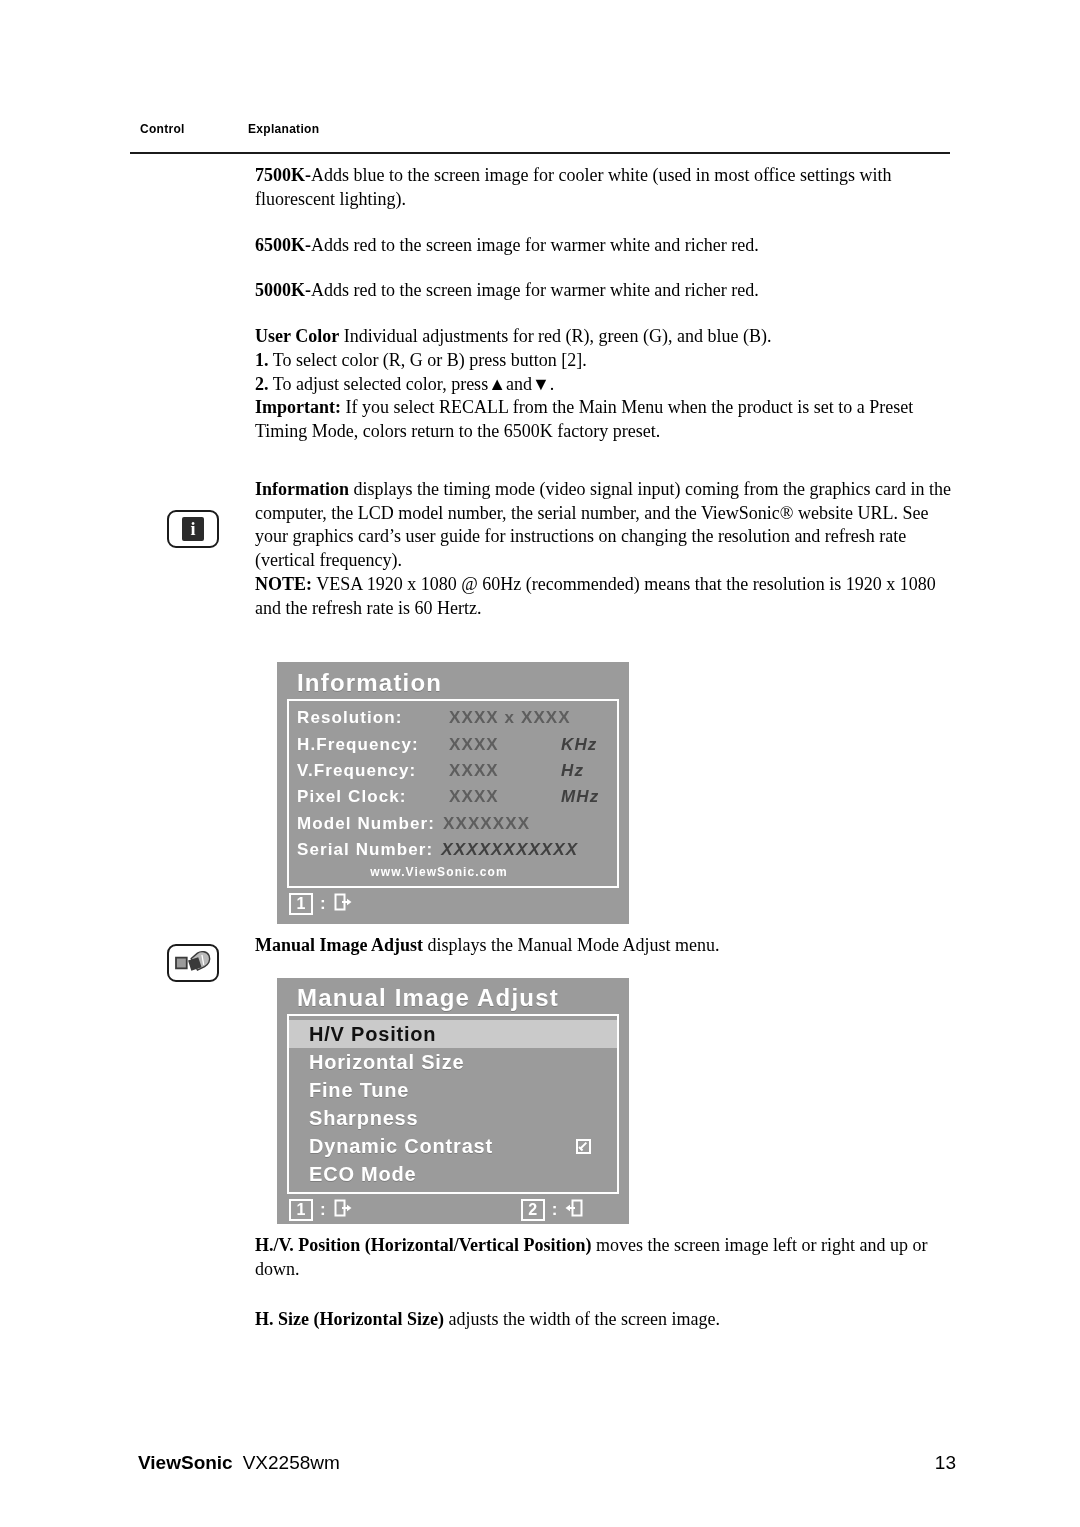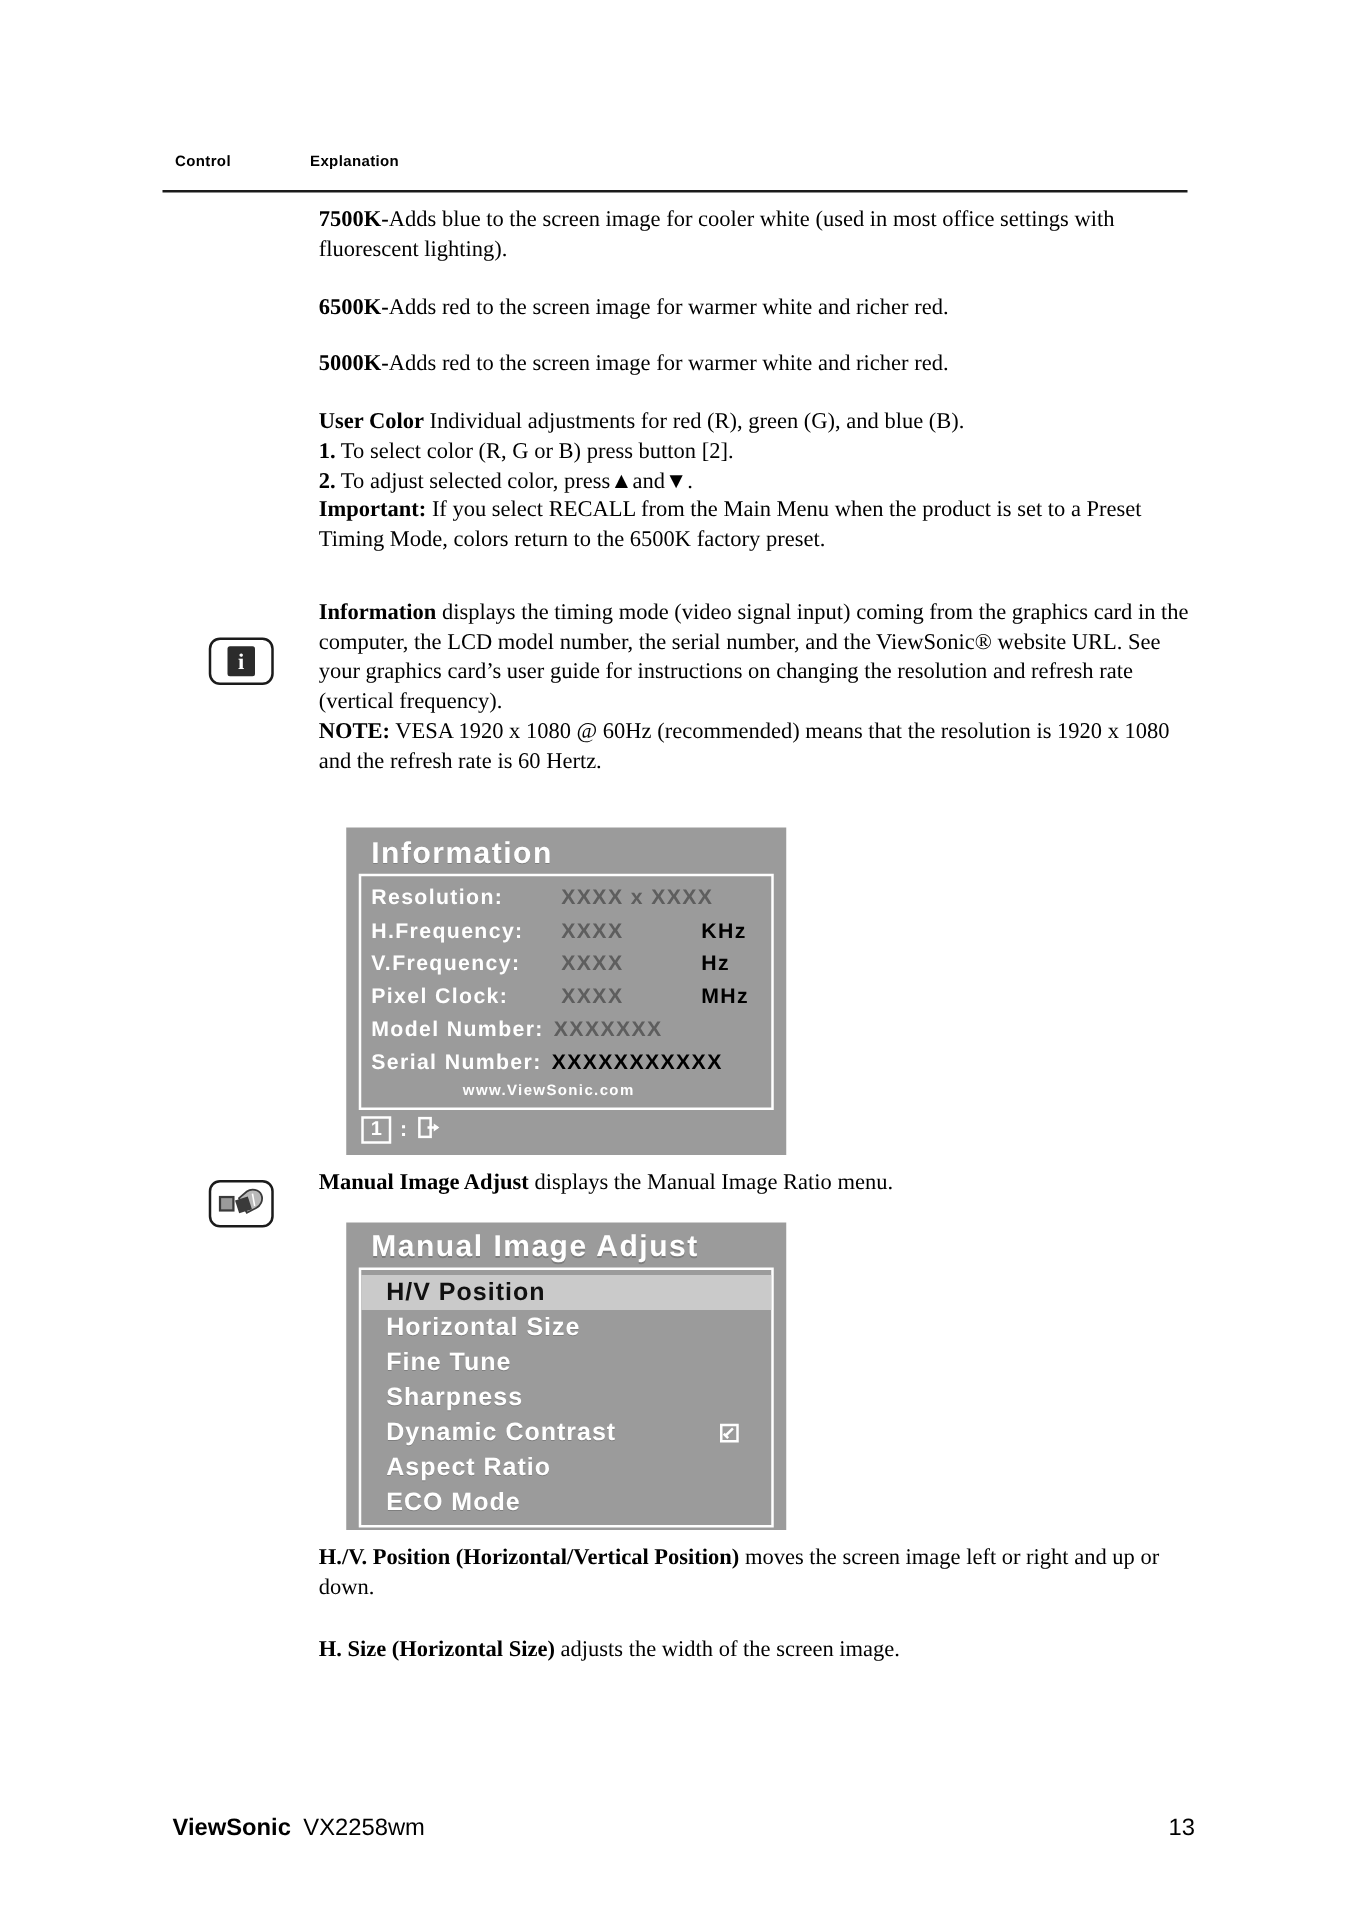--- a/index.html
+++ b/index.html
@@ -155,7 +155,7 @@
   }
   .info-label { color: #ffffff; }
   .info-value { color: #5e5e5e; }
-  .info-unit  { color: #000000; }
+  .info-unit  { color: #404040; font-style: italic; }
   .w-label { width: 152px; display: inline-block; }
   .w-value { width: 112px; display: inline-block; }
   .info-url {

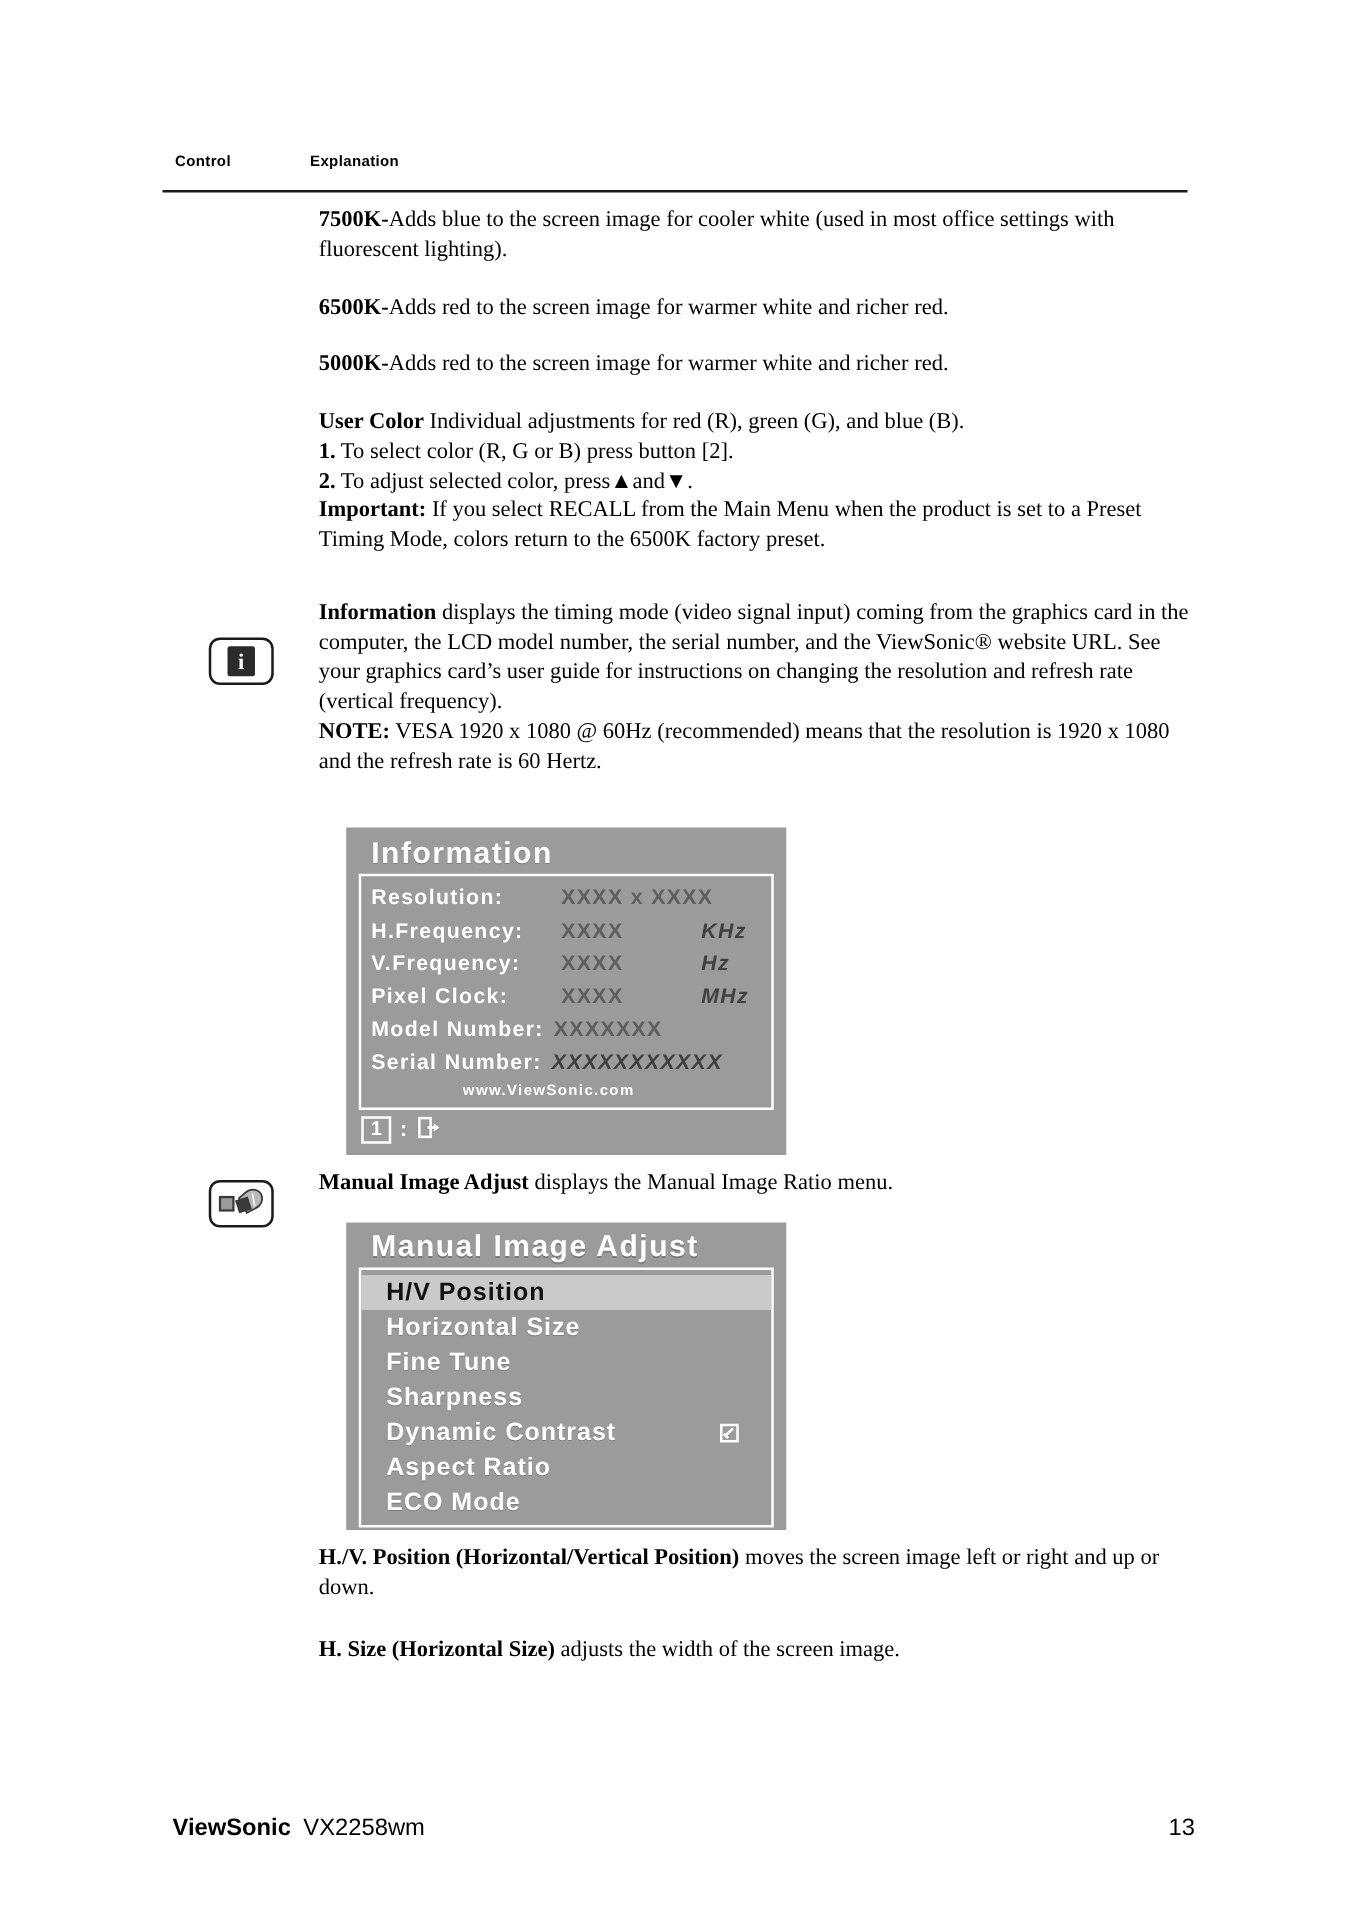--- a/index.html
+++ b/index.html
@@ -342,7 +342,7 @@
     </div>
   </div>
 
-  <p class="para" style="position:absolute; left:255px; top:934px; width:700px; margin:0;"><span class="b">Manual Image Adjust</span><span> displays the Manual Image Ratio menu.</span></p>
+  <p class="para" style="position:absolute; left:255px; top:934px; width:700px; margin:0;"><span class="b">Manual Image Adjust</span><span> displays the Manual Mode Adjust menu.</span></p>
 
   <div class="margin-icon" id="adjust-icon-box">
     <svg class="adjust-glyph" viewBox="0 0 52 38" aria-hidden="true">

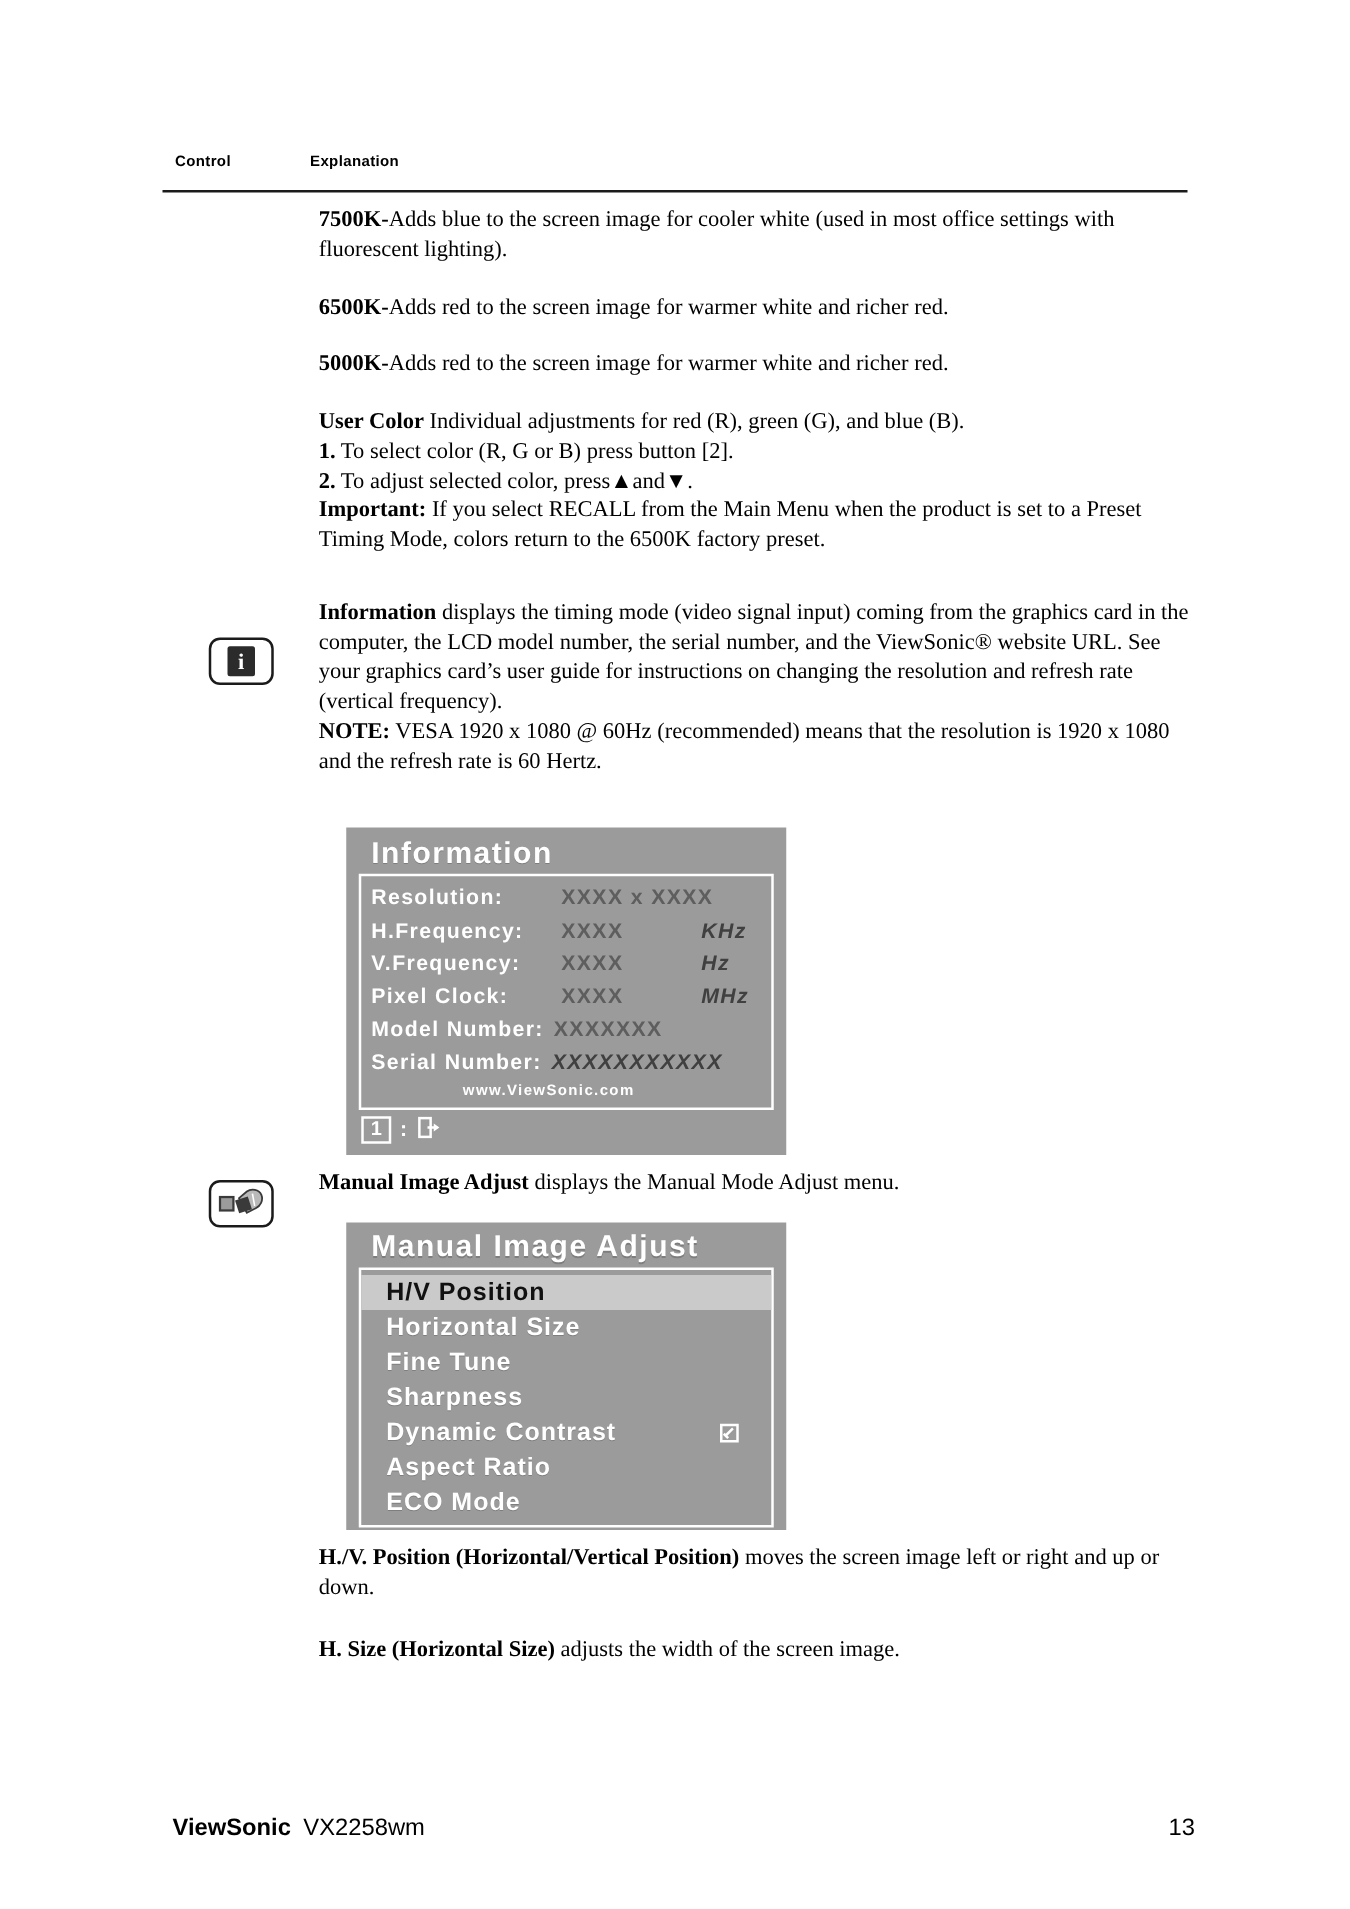--- a/index.html
+++ b/index.html
@@ -373,9 +373,6 @@
         <span class="checkbox"></span>
       </div>
       <div class="menu-row">
-        <span>Aspect Ratio</span>
-      </div>
-      <div class="menu-row">
         <span>ECO Mode</span>
       </div>
     </div>

